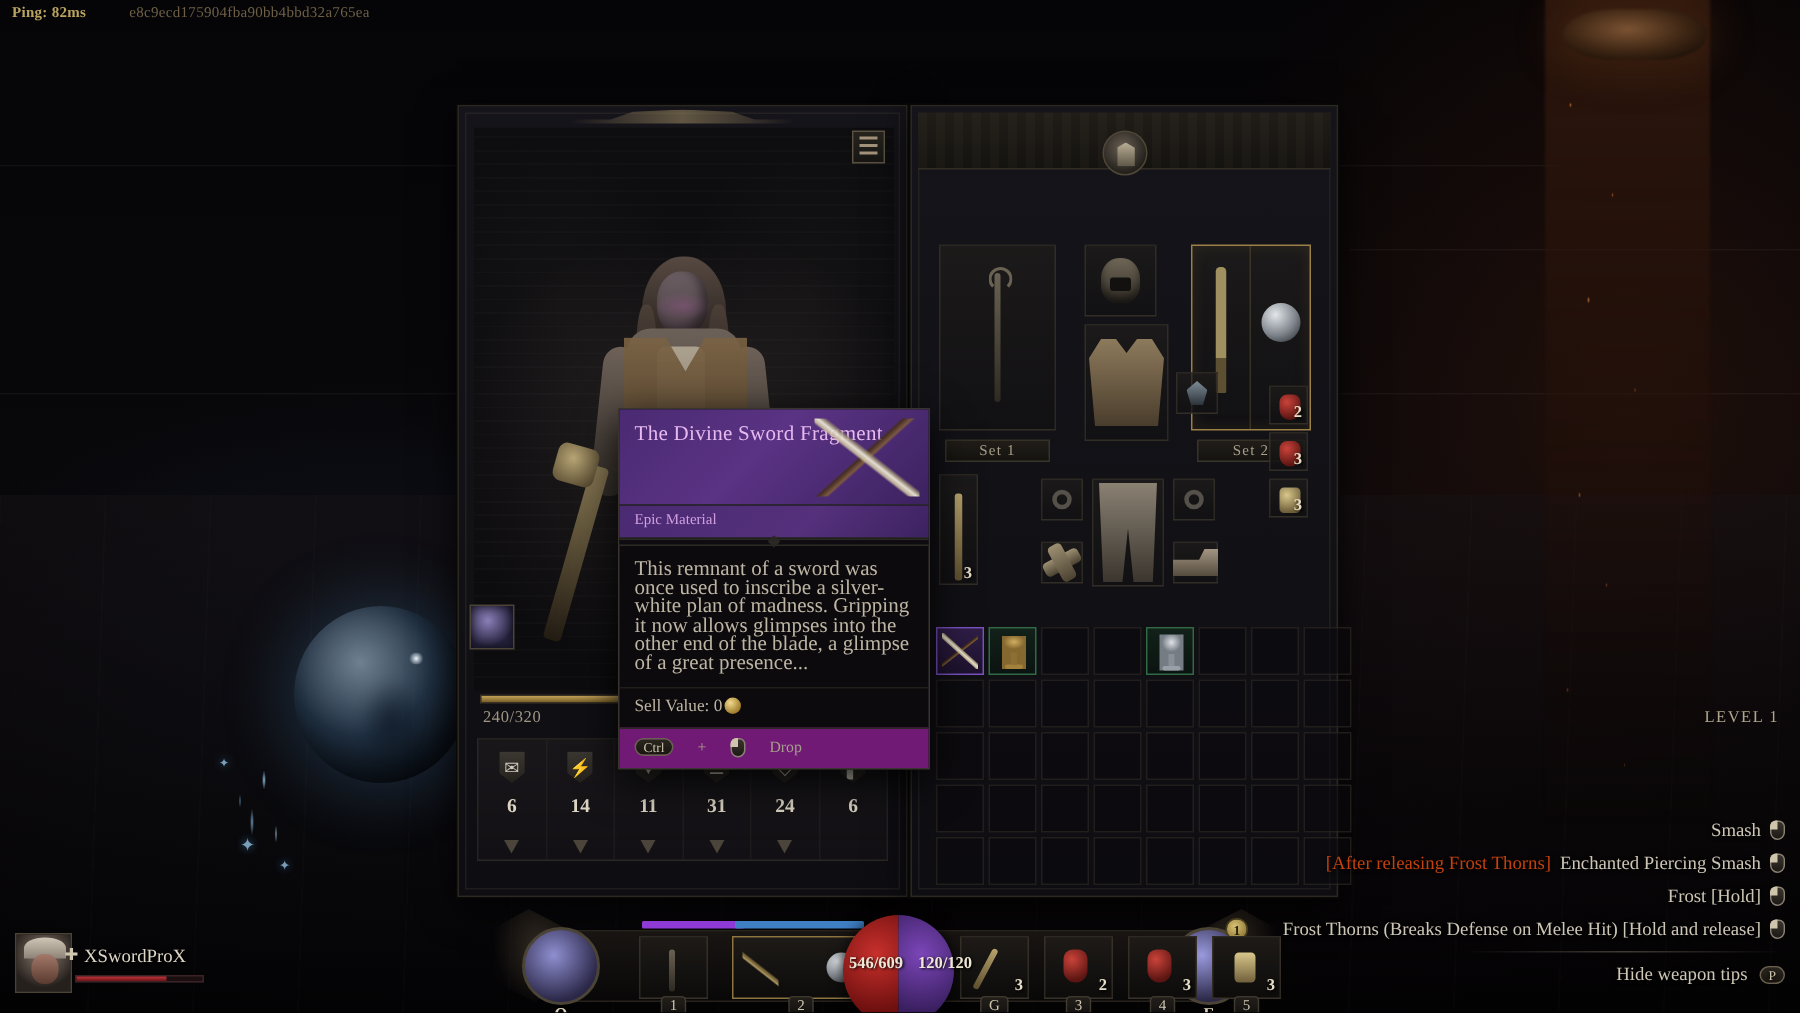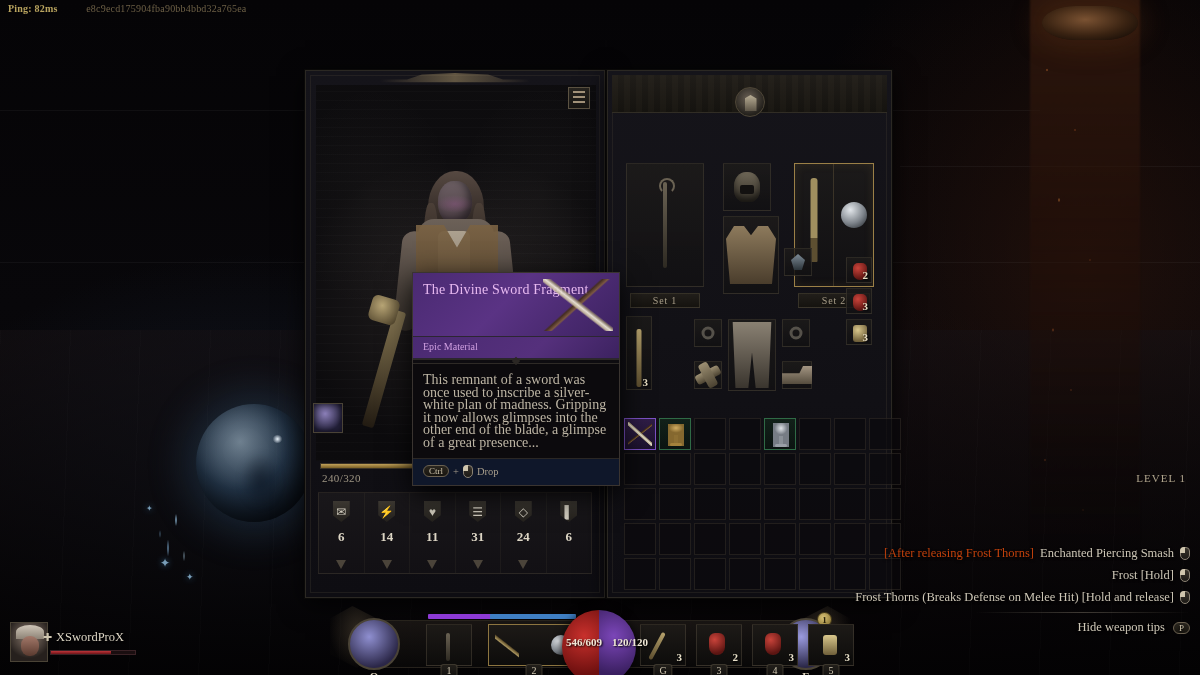--- a/index.html
+++ b/index.html
@@ -589,6 +589,10 @@
     <div class="tt-sub">Epic Material</div>
     <div class="tt-div"></div>
     <div class="tt-body">This remnant of a sword was once used to inscribe a silver-white plan of madness. Gripping it now allows glimpses into the other end of the blade, a glimpse of a great presence...</div>
+    <div class="tt-sell">
+      <span>Sell Value:</span>
+      <span>0</span><span class="coin"></span>
+    </div>
     <div class="tt-foot">
       <span class="keycap">Ctrl</span>
       <span>+</span>

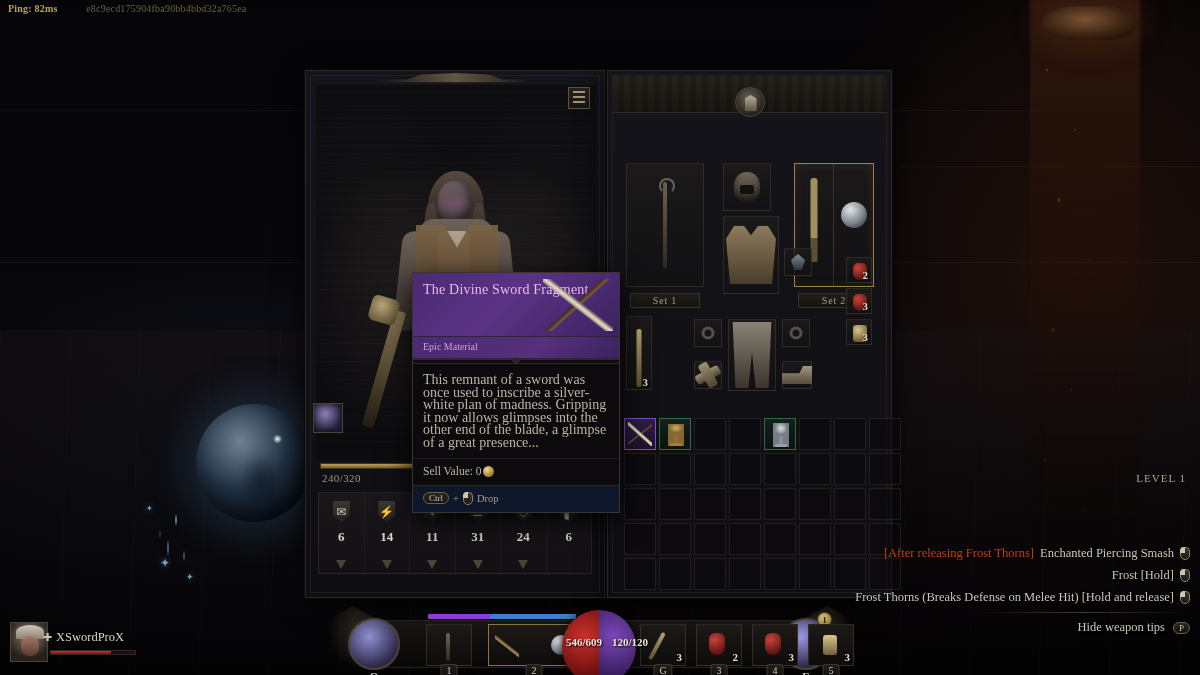--- a/index.html
+++ b/index.html
@@ -287,8 +287,8 @@
   .tt-sell { padding:6px 10px 8px 10px; font-size:11.5px; color:#bdb5a4; border-top:1px solid #201d1a; }
   .coin { display:inline-block; width:11px; height:11px; border-radius:50%; vertical-align:-2px; margin-left:1px;
     background: radial-gradient(circle at 36% 32%, #f0d98d, #a07d2c 70%, #6a5118 100%); }
-  .tt-foot { display:flex; align-items:center; gap:4px; padding:6px 10px 7px 10px;
-    border-top:1px solid #2b2724; background:#0f172a; font-size:10.5px; color:#a79d8b; }
+  .tt-foot { display:flex; align-items:center; gap:16px; padding:6px 10px 7px 10px;
+    border-top:1px solid #2b2724; background:#701a75; font-size:10.5px; color:#a79d8b; }
   .keycap { display:inline-block; padding:0 5px; border:1px solid #6b6150; border-radius:7px;
     font-size:9px; color:#cfc5ad; background: linear-gradient(180deg,#2a261f,#18150f); }
   .mouse-ico { display:inline-block; width:10px; height:13px; border:1px solid #8b8273; border-radius:4px 4px 5px 5px;

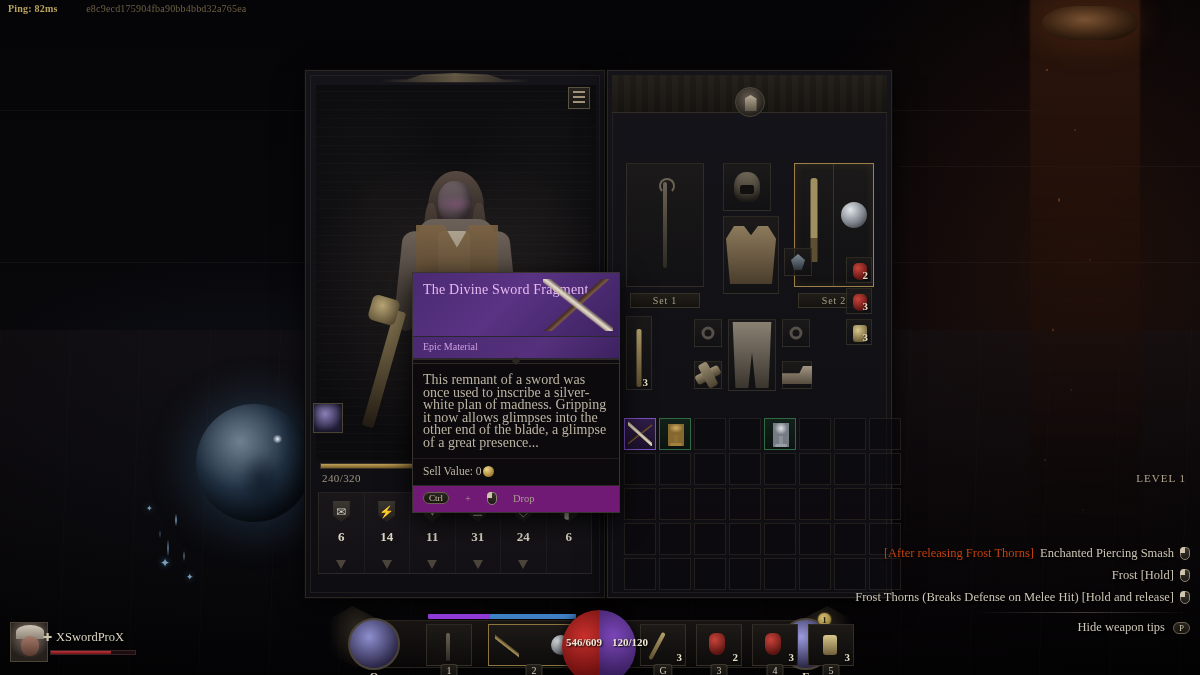--- a/index.html
+++ b/index.html
@@ -604,6 +604,10 @@
   <div class="tips">
     <div id="tip-rows">
         <div class="tip-row">
+          <span>Smash</span>
+          <span class="mouse-ico"></span>
+        </div>
+        <div class="tip-row">
           <span class="blue">[After releasing Frost Thorns]</span> 
           <span>Enchanted Piercing Smash</span>
           <span class="mouse-ico"></span>

